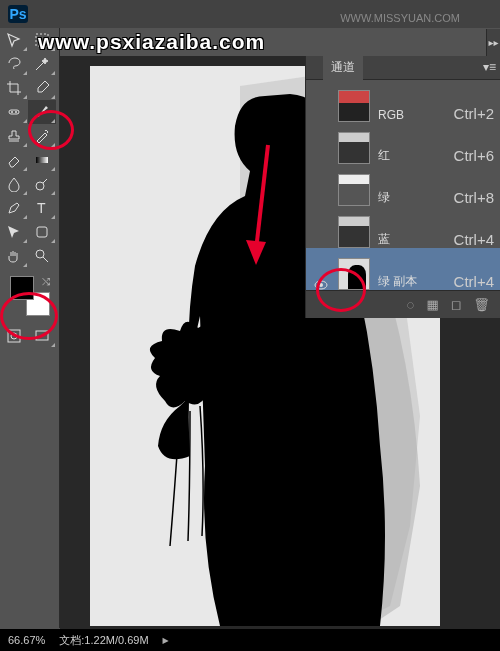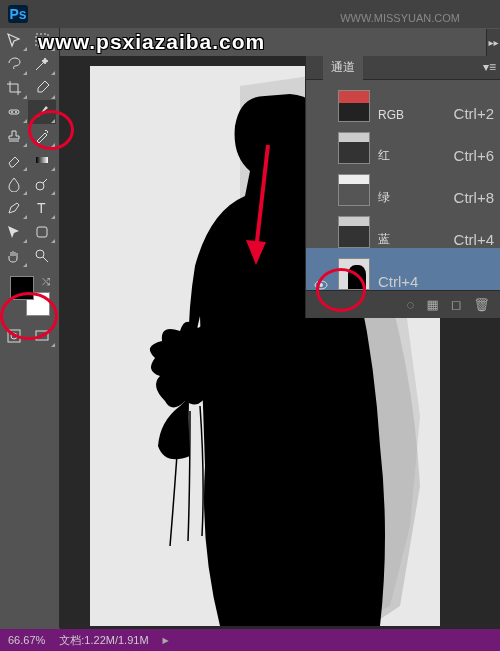--- a/index.html
+++ b/index.html
@@ -312,6 +312,7 @@
         </svg>
       </div>
     <div class="thumb thumb-bw"></div>
+    <div class="channel-label">绿 副本</div>
     <div class="channel-shortcut">Ctrl+4</div>
   </div>
 

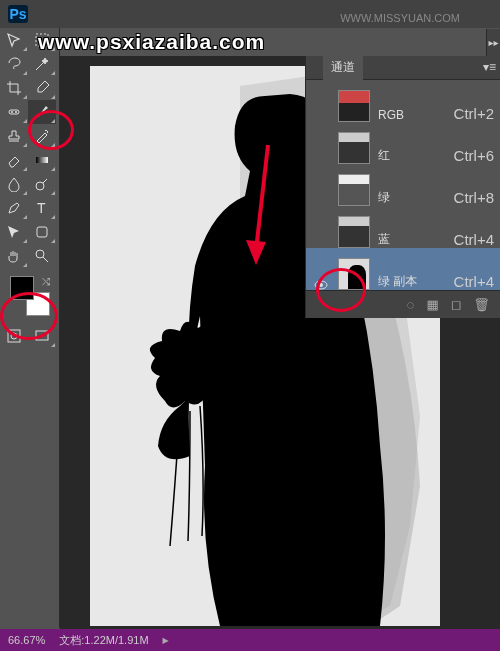--- a/index.html
+++ b/index.html
@@ -56,7 +56,7 @@
 .arrow-anno { position: absolute; z-index: 40; pointer-events: none; }
 
 
-.statusbar { position: absolute; left: 0; bottom: 0; width: 100%; height: 22px; background: #701a75; color: #ccc; font-size: 11px; display: flex; align-items: center; padding: 0 8px; gap: 14px; }
+.statusbar { position: absolute; left: 0; bottom: 0; width: 100%; height: 22px; background: #000000; color: #ccc; font-size: 11px; display: flex; align-items: center; padding: 0 8px; gap: 14px; }
 .statusbar .tri { font-size: 8px; color: #aaa; }
 
 .collapse-arrow { position: absolute; right: 0; top: 29px; width: 14px; height: 27px; background: #424242; color: #ccc; display: flex; align-items: center; justify-content: center; font-size: 10px; z-index: 31; border-left: 1px solid #2a2a2a; }

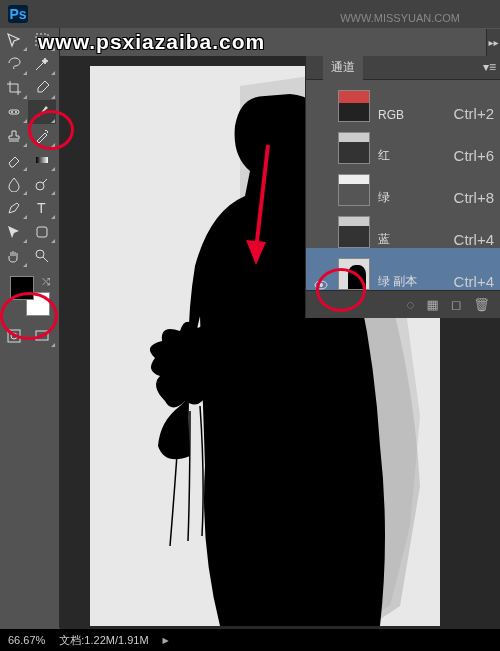--- a/index.html
+++ b/index.html
@@ -335,7 +335,7 @@
 
 <div class="statusbar">
   <span>66.67%</span>
-  <span>文档:1.22M/1.91M</span>
+  <span>文档:1.22M/0.69M</span>
   <span class="tri">▶</span>
 </div>
 

